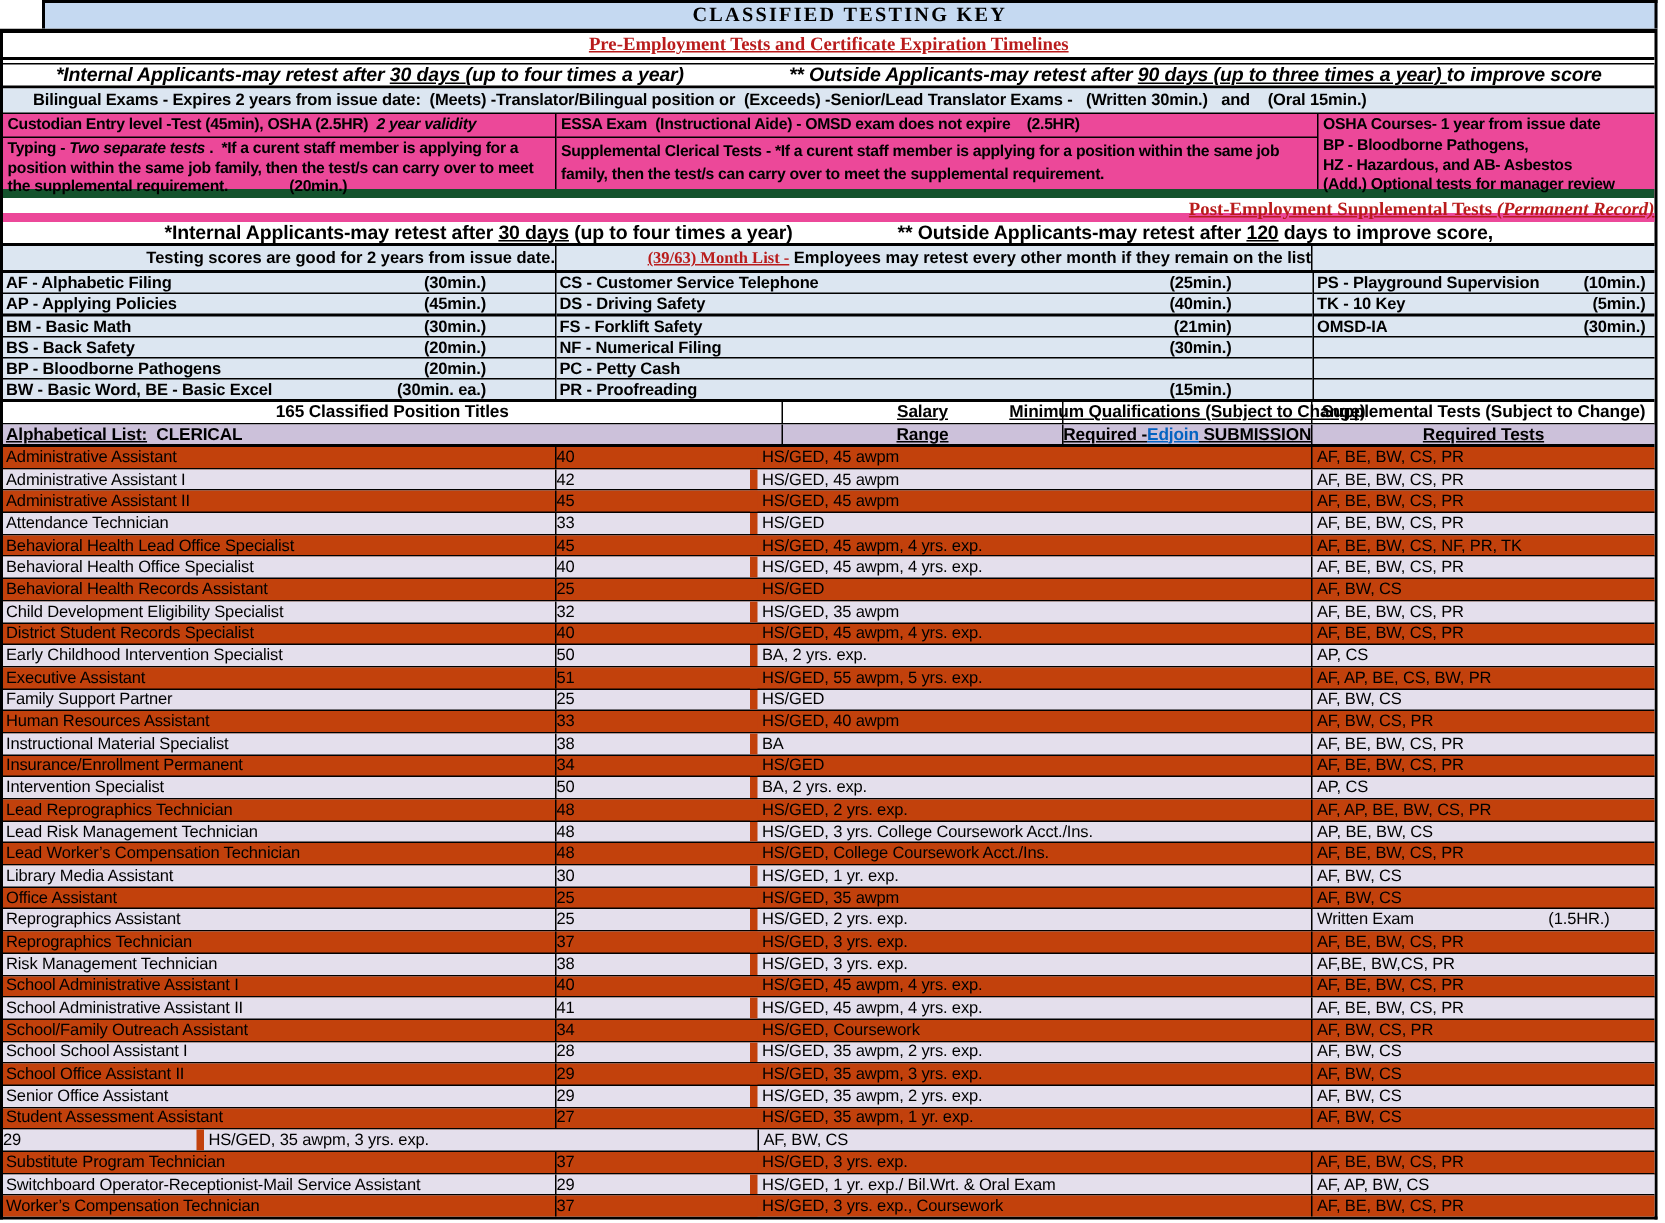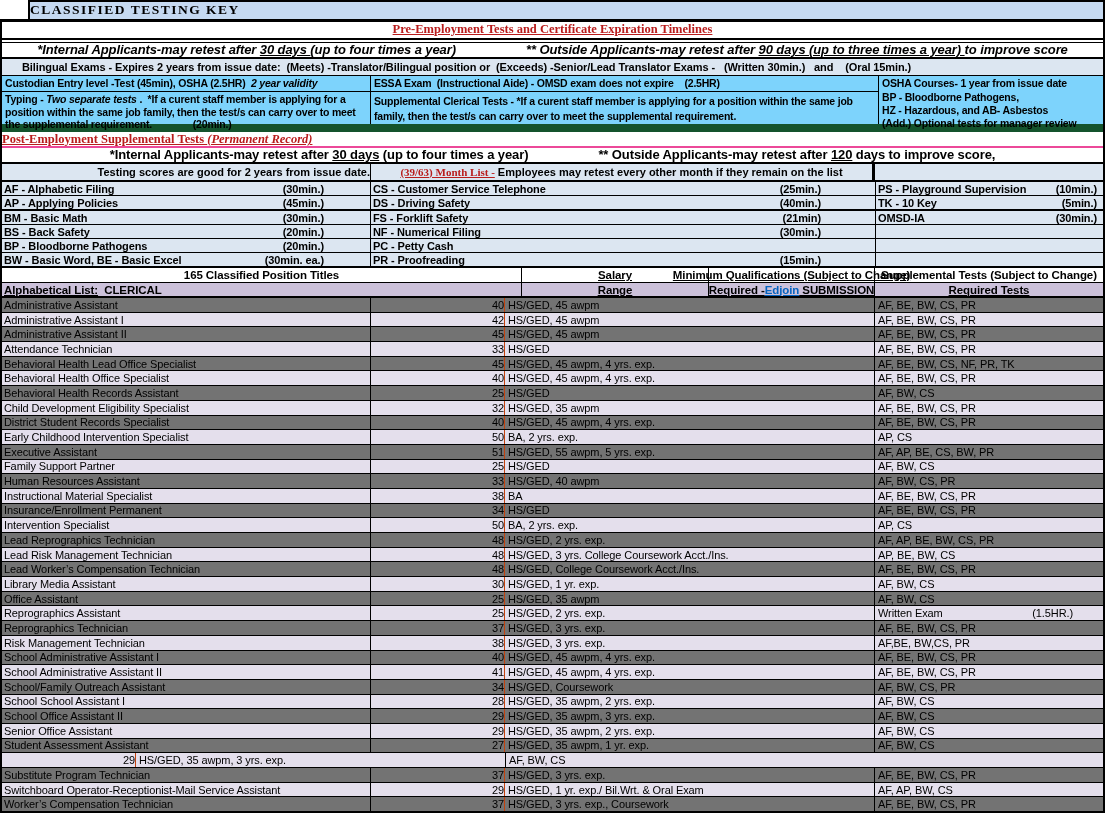--- a/index.html
+++ b/index.html
@@ -9,7 +9,7 @@
   .titlewrap{display:flex;height:19px}
   .notch{width:28px;height:100%;background:#fff}
   .titleband{flex:1;background:#c5d9f1;border:2px solid #000;border-bottom:none;
-    text-align:left;font-family:"Liberation Serif",serif;font-weight:bold;
+    text-align:center;font-family:"Liberation Serif",serif;font-weight:bold;
     font-size:13.5px;letter-spacing:1.5px;line-height:15px}
   .sep3{height:3px;background:#000}
   .sep2{height:2px;background:#000}

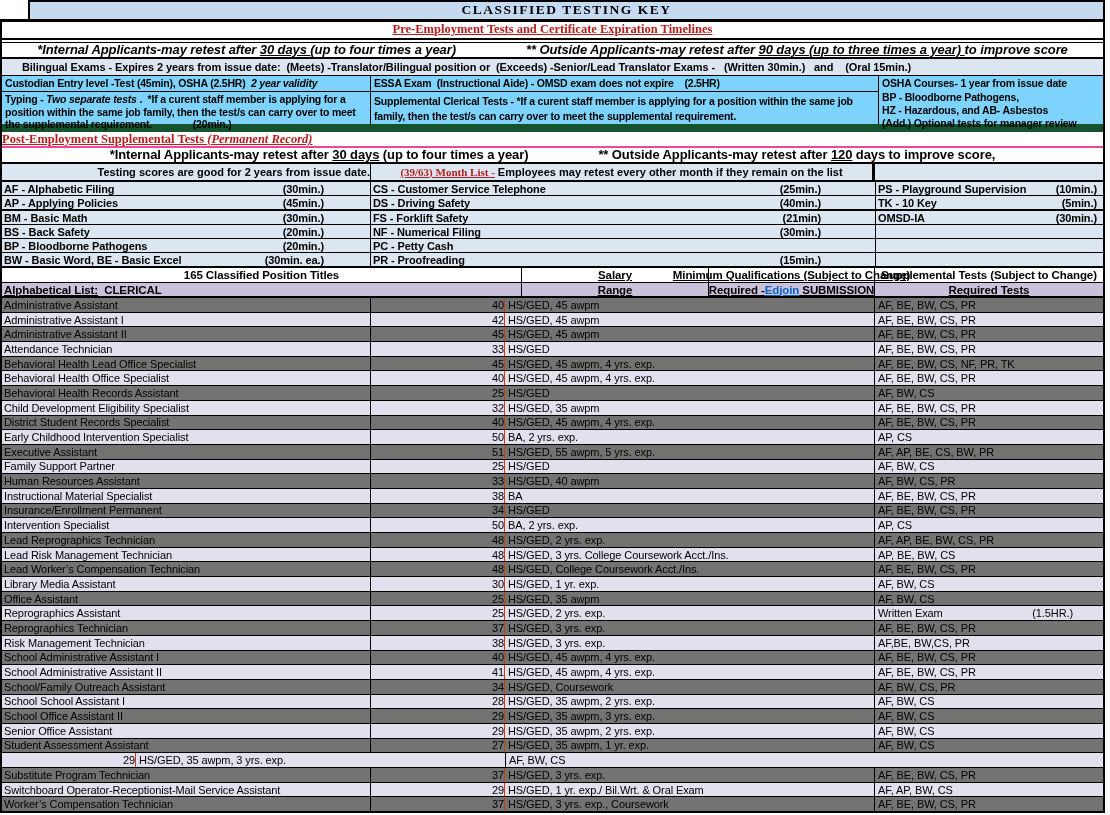--- a/index.html
+++ b/index.html
@@ -20,7 +20,7 @@
   .retest{height:14px;display:flex;justify-content:center;gap:70px;align-items:flex-end;font-size:13px;letter-spacing:-0.1px}
   .bilingual{height:17px;background:#dce6f1;border-bottom:1px solid #000;font-size:11px;
     line-height:16px;padding-left:20px;white-space:pre;letter-spacing:-0.1px}
-  .grid3{height:56px;background:#7dd3fc;border-bottom:8px solid #14532d;display:flex}
+  .grid3{height:56px;background:#ec4899;border-bottom:6px solid #14532d;display:flex}
   .gc{height:100%}
   .c1{width:369px;border-right:1px solid #000}
   .c2{width:508px;border-right:1px solid #000}

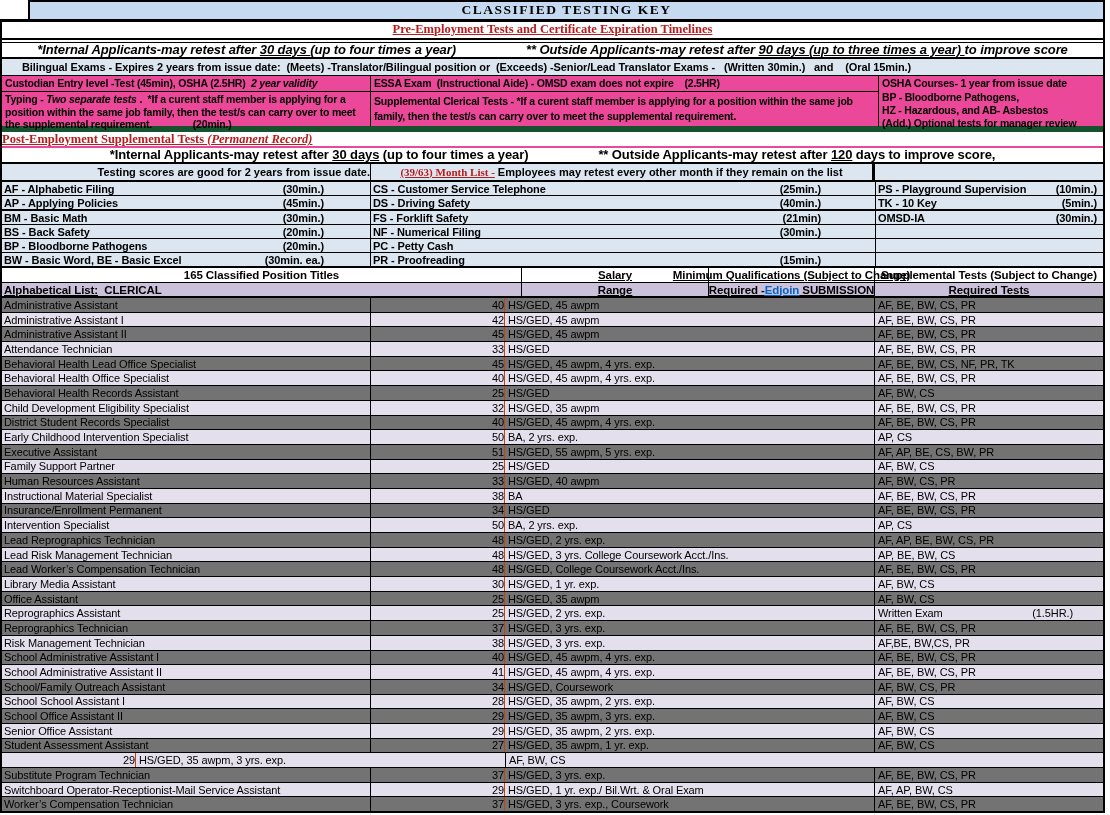--- a/index.html
+++ b/index.html
@@ -16,7 +16,7 @@
   .dsep{height:5px;border-top:2px solid #000;border-bottom:1px solid #000;background:#fff}
   .sheet{width:1105px;border-left:2px solid #000;border-right:2px solid #000;border-bottom:2px solid #000}
   .prehead{height:16px;line-height:15px;text-align:center;font-size:12.5px}
-  .posthead{height:16px;line-height:15px;text-align:left;font-size:12.5px;border-bottom:2px solid #ec4899}
+  .posthead{height:16px;line-height:15px;text-align:right;font-size:12.5px;border-bottom:6px solid #ec4899}
   .retest{height:14px;display:flex;justify-content:center;gap:70px;align-items:flex-end;font-size:13px;letter-spacing:-0.1px}
   .bilingual{height:17px;background:#dce6f1;border-bottom:1px solid #000;font-size:11px;
     line-height:16px;padding-left:20px;white-space:pre;letter-spacing:-0.1px}

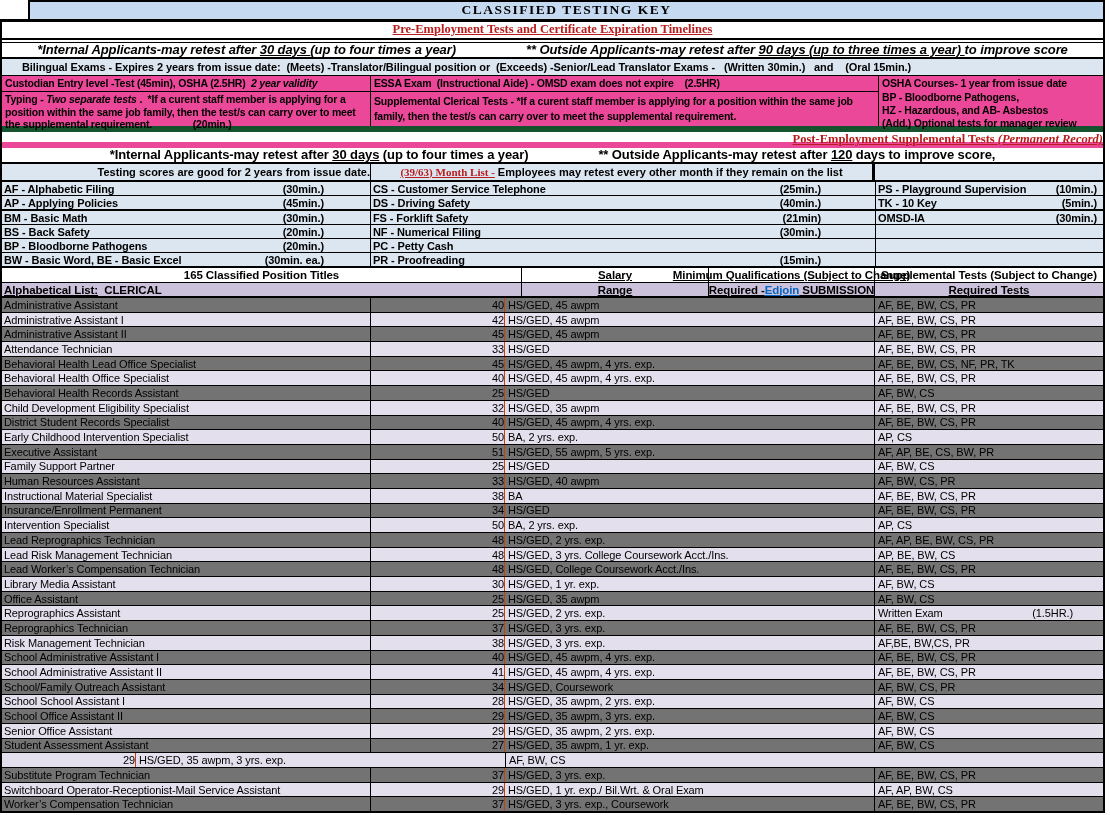--- a/index.html
+++ b/index.html
@@ -34,7 +34,7 @@
   .oshal{height:13px;line-height:13px;font-weight:bold}
   .scores{height:18px;background:#dce6f1;border-bottom:2px solid #000;display:flex;font-size:11px}
   .sc1{width:369px;border-right:1px solid #000;text-align:right;font-weight:bold;line-height:16px}
-  .sc2{width:504px;border-right:3px solid #000000;text-align:center;line-height:16px}
+  .sc2{width:504px;border-right:1px solid #000000;text-align:right;line-height:16px}
   .sc3{flex:1}
   .keytable{height:86px;background:#dce6f1;border-bottom:2px solid #000;display:flex}
   .kc{height:100%;display:flex;flex-direction:column}

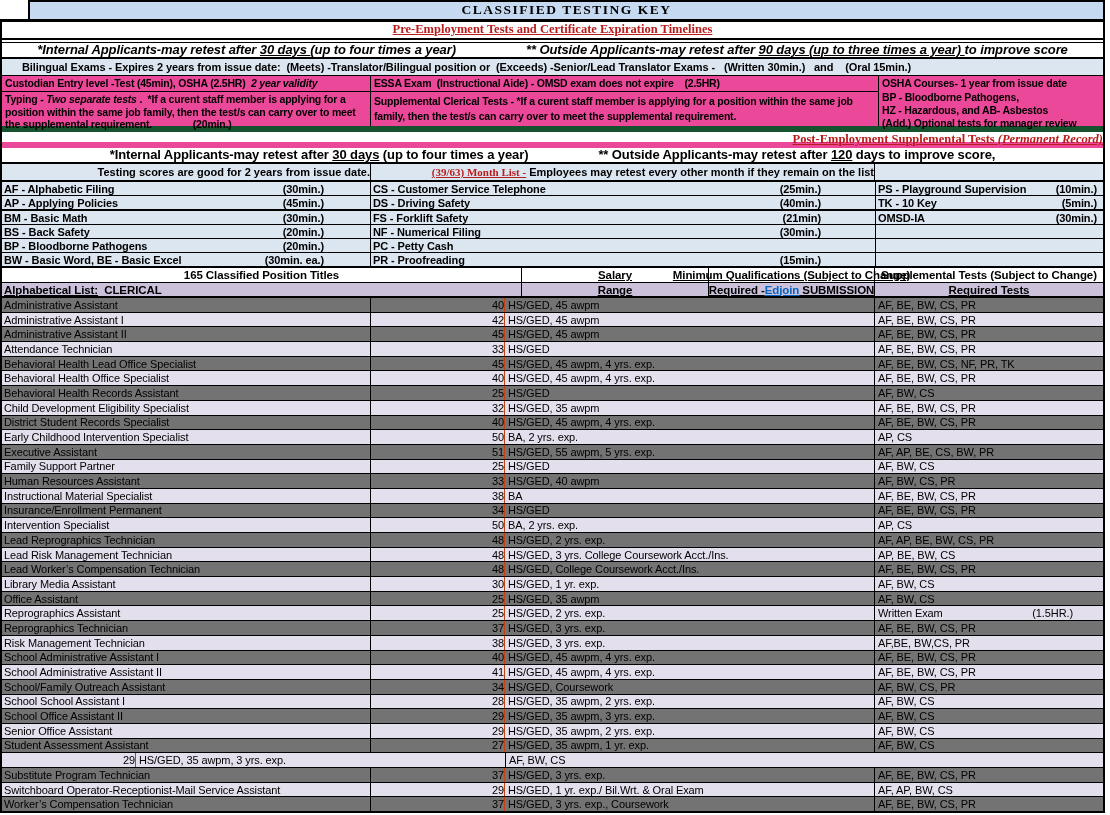--- a/index.html
+++ b/index.html
@@ -58,7 +58,7 @@
   .h.left{justify-content:flex-start;padding-left:2px}
   .u{text-decoration:underline}
   .pbody{height:513px;display:flex;flex-direction:column}
-  .prow{flex:1;display:flex;border-bottom:1px solid #000;font-size:11px;letter-spacing:-0.1px;background:#737373}
+  .prow{flex:1;display:flex;border-bottom:1px solid #000;font-size:11px;letter-spacing:-0.1px;background:#c2410c}
   .prow:last-child{border-bottom:none}
   .prow.alt{background:#e4dfec}
   .pc{display:flex;align-items:center;height:100%}

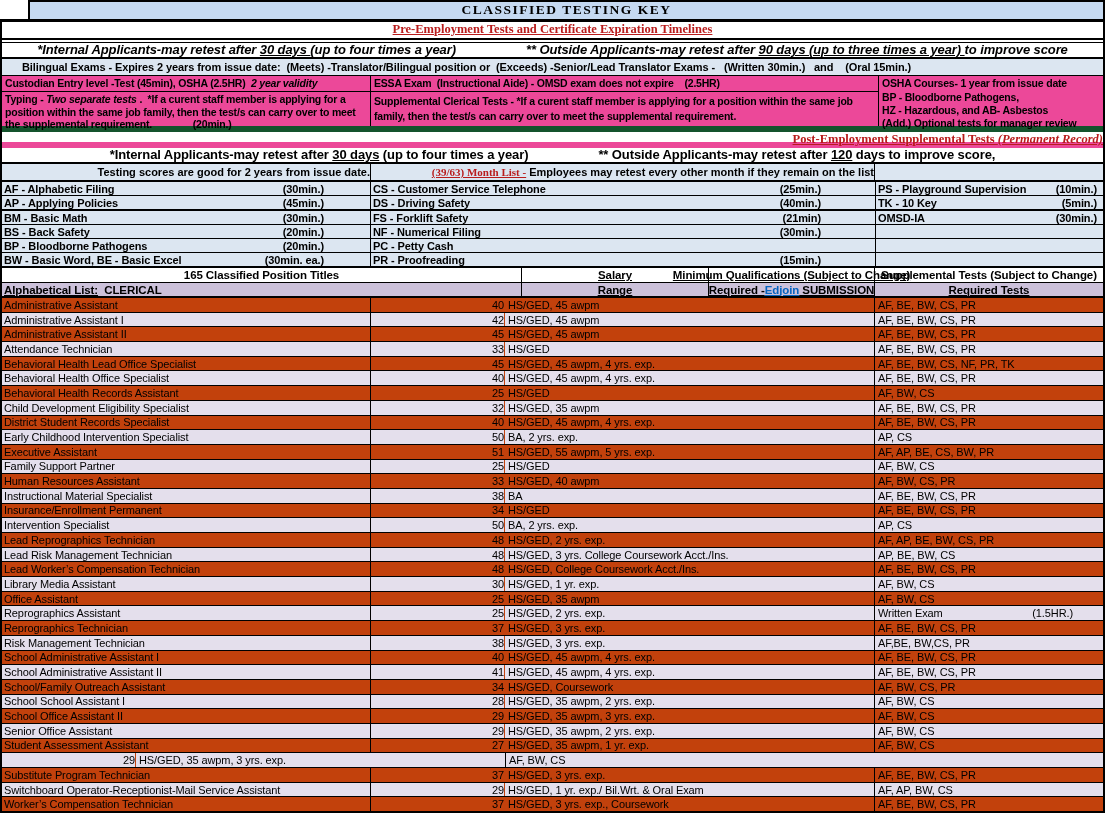--- a/index.html
+++ b/index.html
@@ -63,7 +63,7 @@
   .prow.alt{background:#e4dfec}
   .pc{display:flex;align-items:center;height:100%}
   .pc.t{width:369px;border-right:1px solid #000;padding-left:2px;white-space:nowrap;overflow:hidden}
-  .pc.s{width:134px;border-right:1px solid #c2410c;justify-content:flex-end}
+  .pc.s{width:134px;border-right:5px solid #c2410c;justify-content:flex-start}
   .pc.q{width:370px;border-right:1px solid #000;padding-left:3px;white-space:nowrap;overflow:hidden}
   .pc.x{flex:1;padding-left:3px;white-space:nowrap}
   .pc.x .xtime{margin-left:auto;padding-right:30px}

